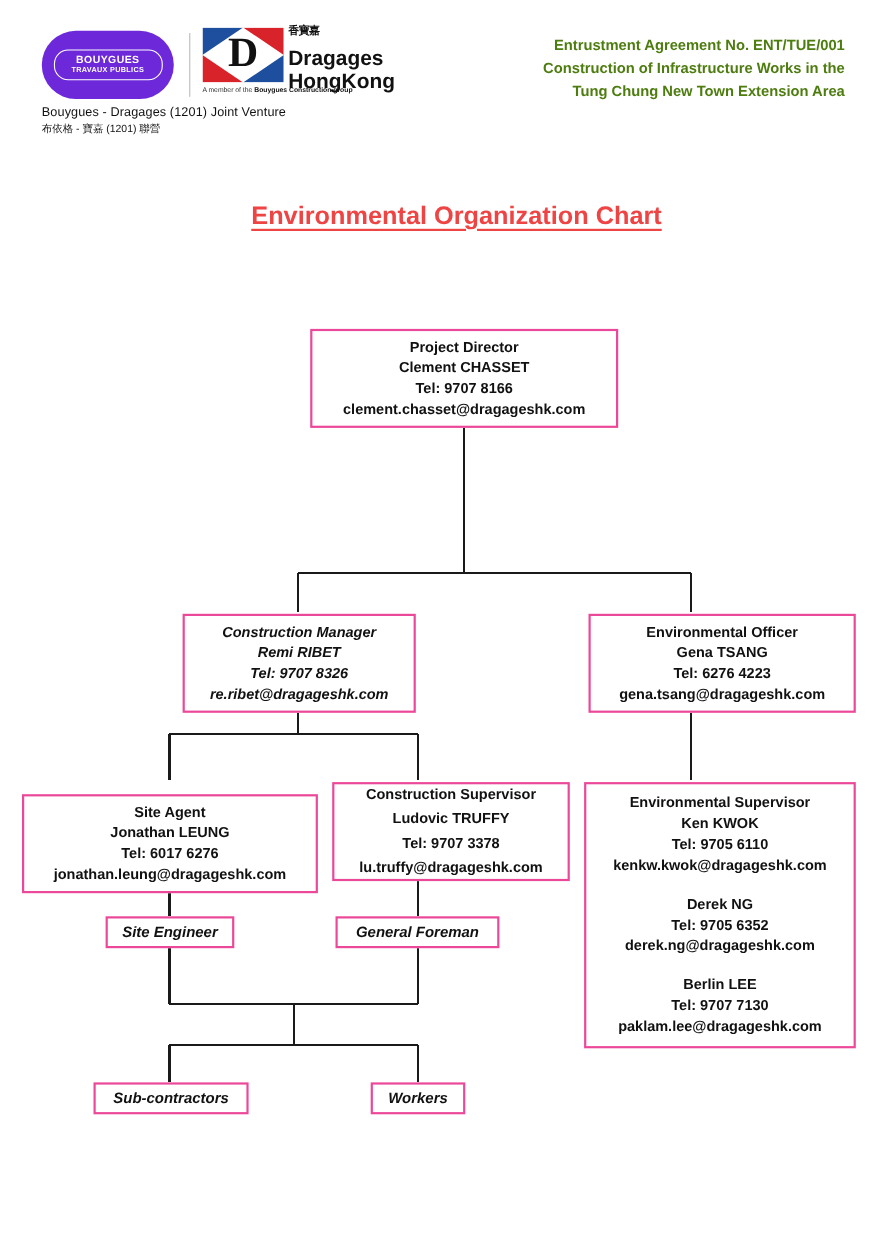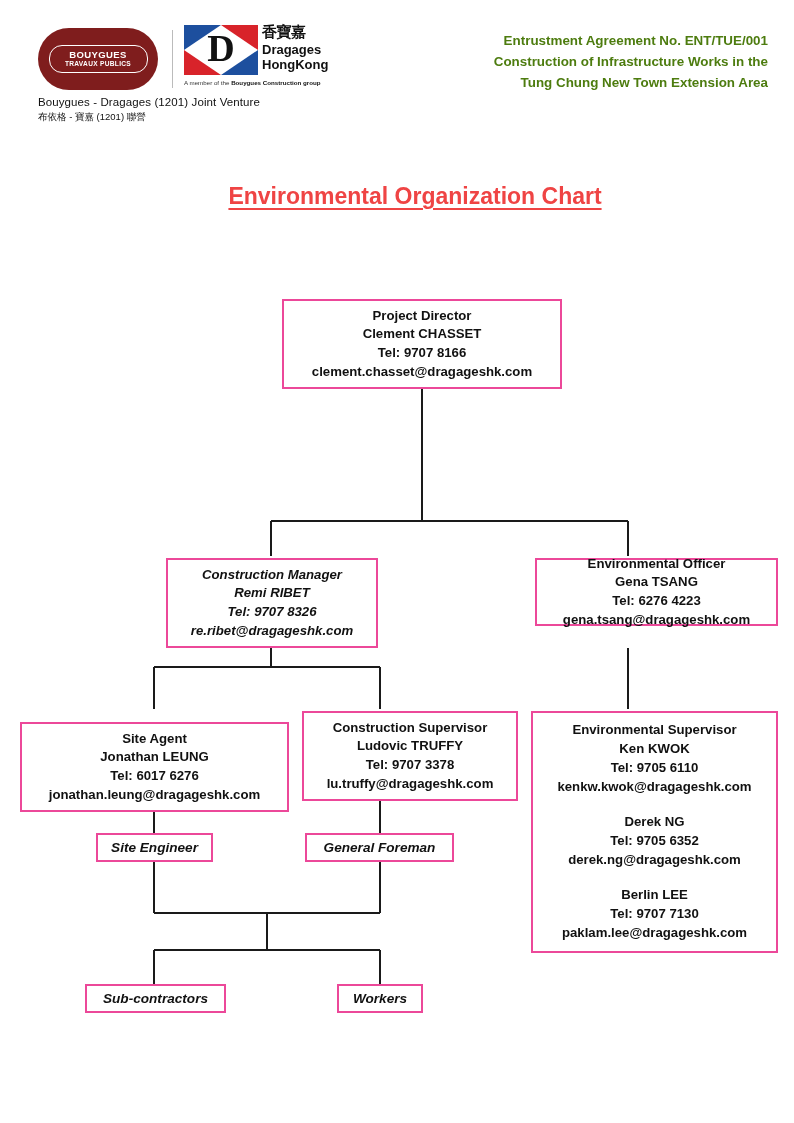--- a/index.html
+++ b/index.html
@@ -96,7 +96,7 @@
   .dg-cn {
     position: absolute;
     left: 78px; top: 1px;
-    font-size: 15px;
+    font-size: 10px;
     font-weight: bold;
     color: #111111;
     line-height: 1.0;

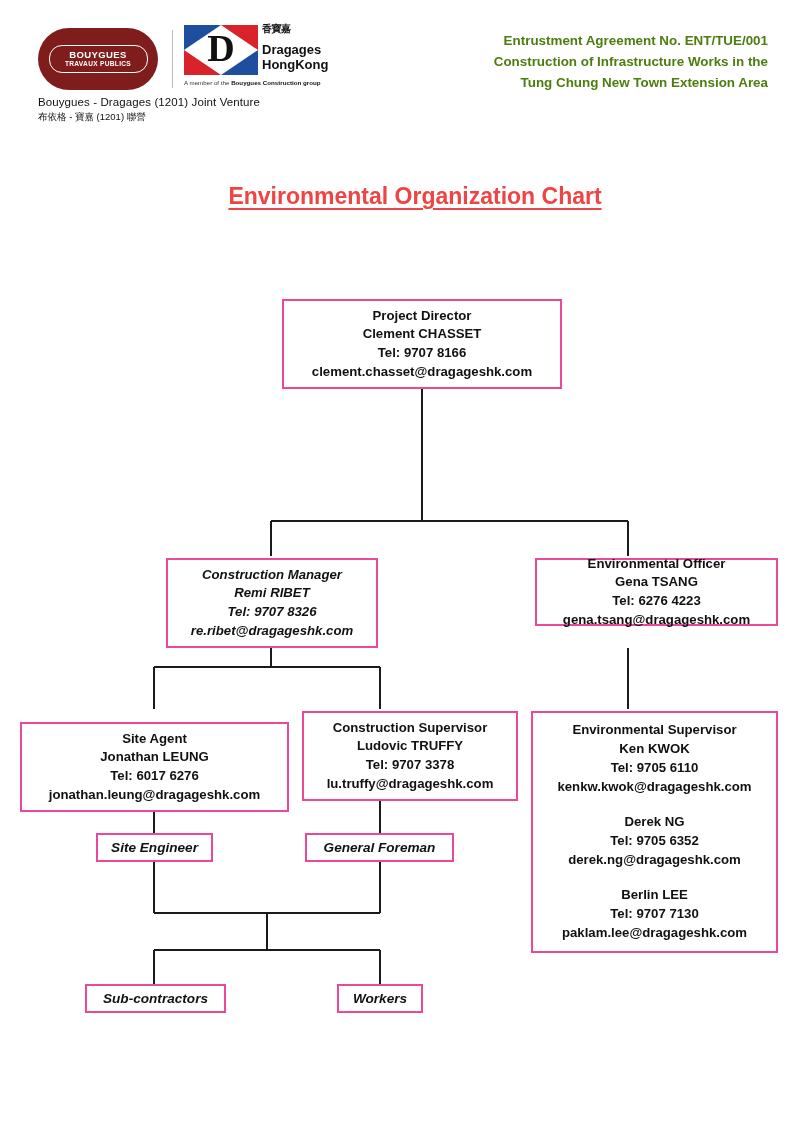--- a/index.html
+++ b/index.html
@@ -31,7 +31,7 @@
   }
   .logo-bouygues {
     width: 120px; height: 62px;
-    background: #7f1d1d;
+    background: #6d28d9;
     border-radius: 31px / 31px;
     display: flex;
     align-items: center;

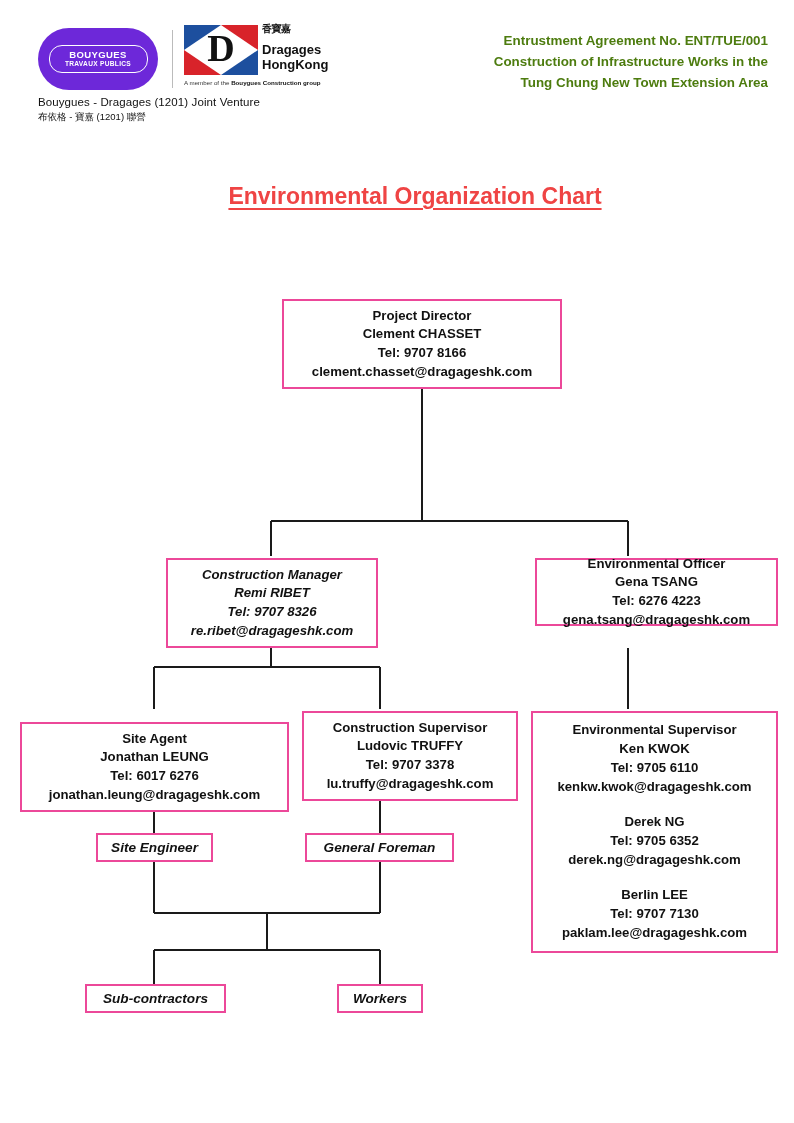--- a/index.html
+++ b/index.html
@@ -105,7 +105,7 @@
   .dg-name {
     position: absolute;
     left: 78px; top: 20px;
-    font-size: 13px;
+    font-size: 19px;
     font-weight: bold;
     color: #111111;
     line-height: 1.12;

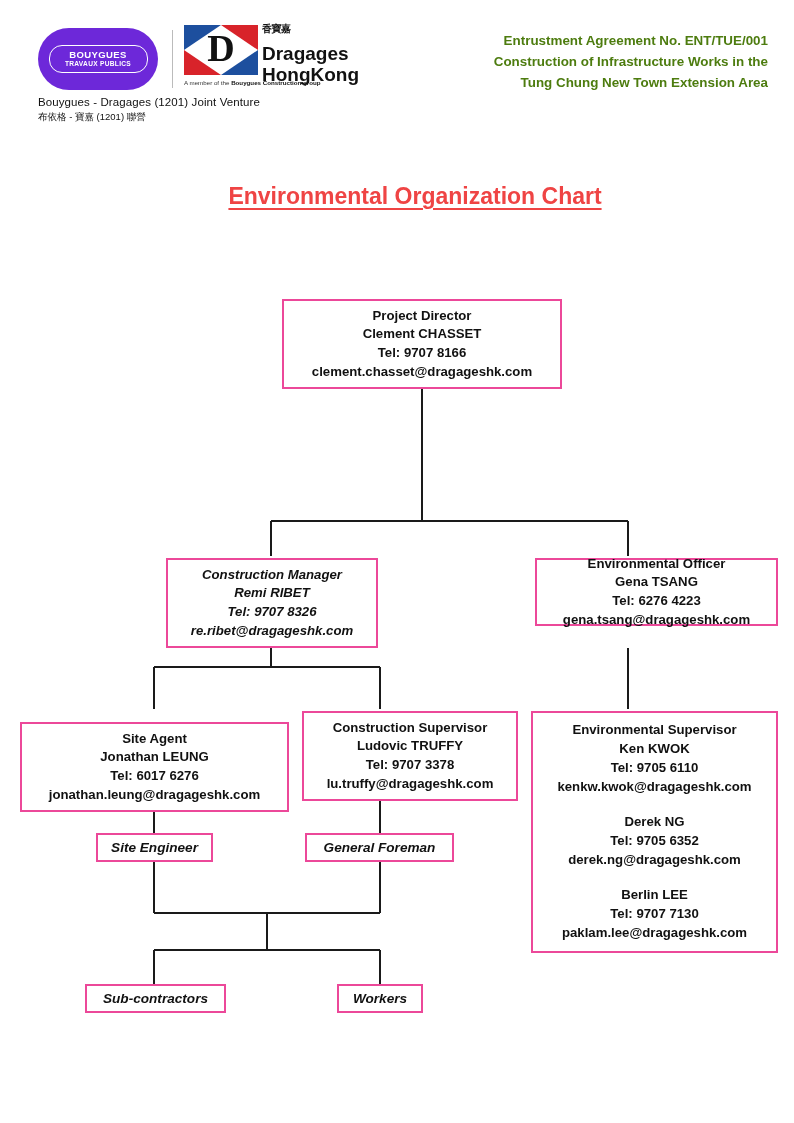--- a/index.html
+++ b/index.html
@@ -294,7 +294,7 @@
     <div class="ln">re.ribet@dragageshk.com</div>
   </div>
 
-  <div class="node" style="left:535px; top:558px; width:243px; height:68px;align-items:center;">
+  <div class="node" style="left:535px; top:558px; width:243px; height:90px;align-items:center;">
     <div class="ln">Environmental Officer</div>
     <div class="ln">Gena TSANG</div>
     <div class="ln">Tel: 6276 4223</div>

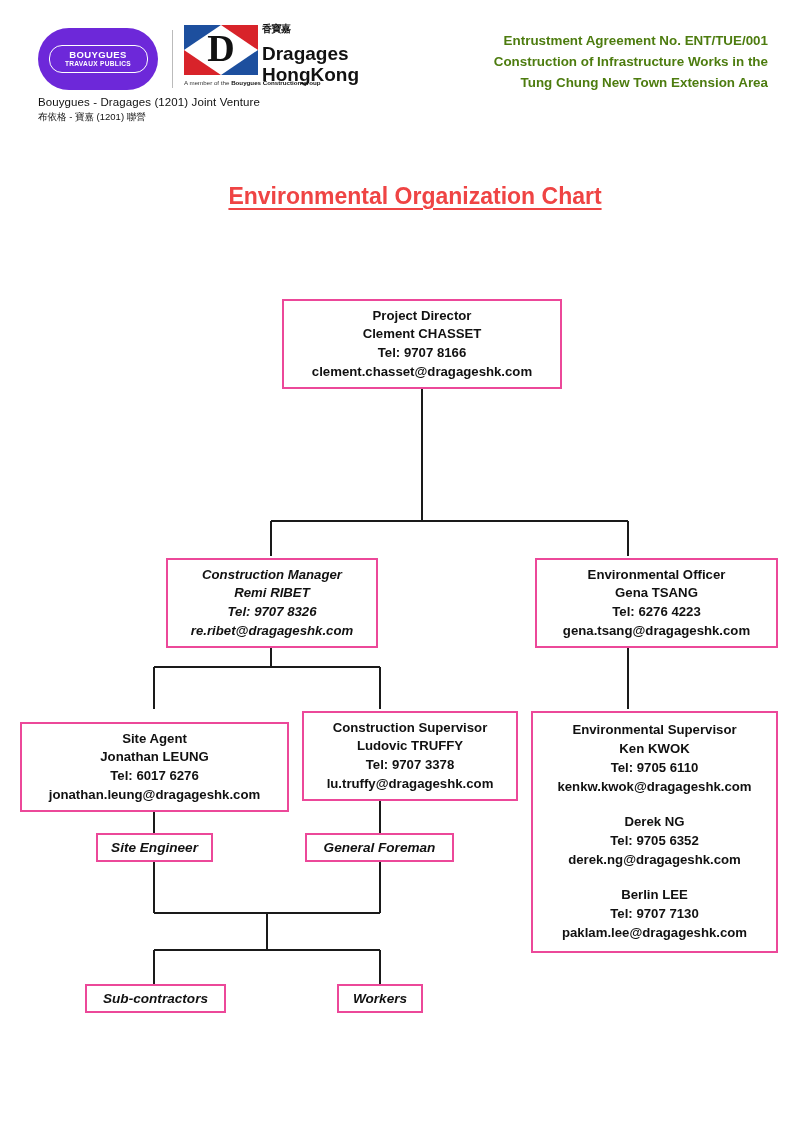--- a/index.html
+++ b/index.html
@@ -308,7 +308,7 @@
     <div class="ln">jonathan.leung@dragageshk.com</div>
   </div>
 
-  <div class="node" style="left:302px; top:711px; width:216px; height:90px;">
+  <div class="node" style="left:302px; top:711px; width:216px; height:90px;justify-content:space-between;">
     <div class="ln">Construction Supervisor</div>
     <div class="ln">Ludovic TRUFFY</div>
     <div class="ln">Tel: 9707 3378</div>

